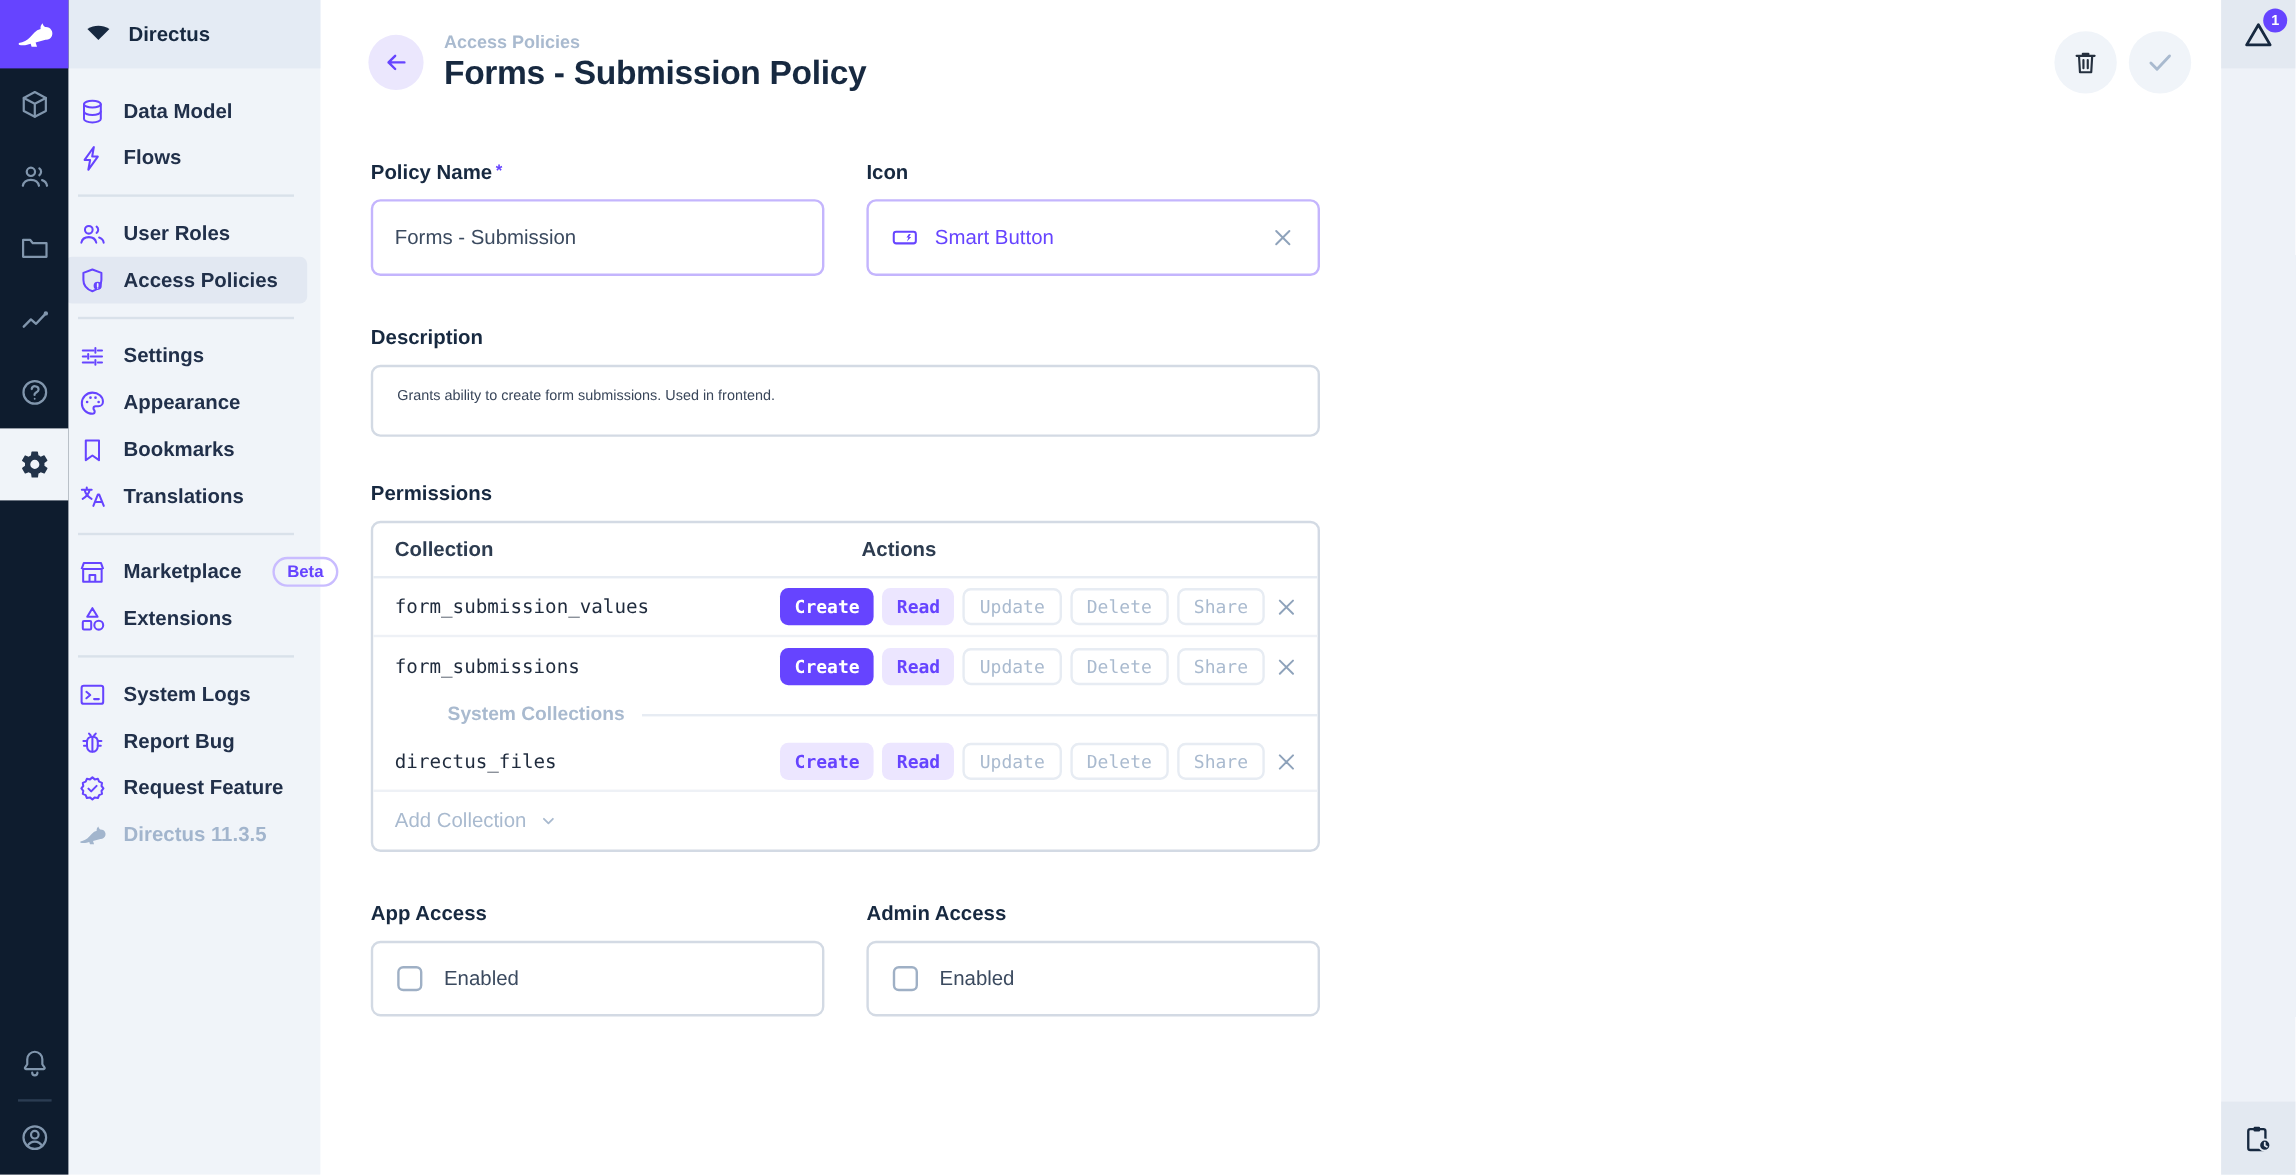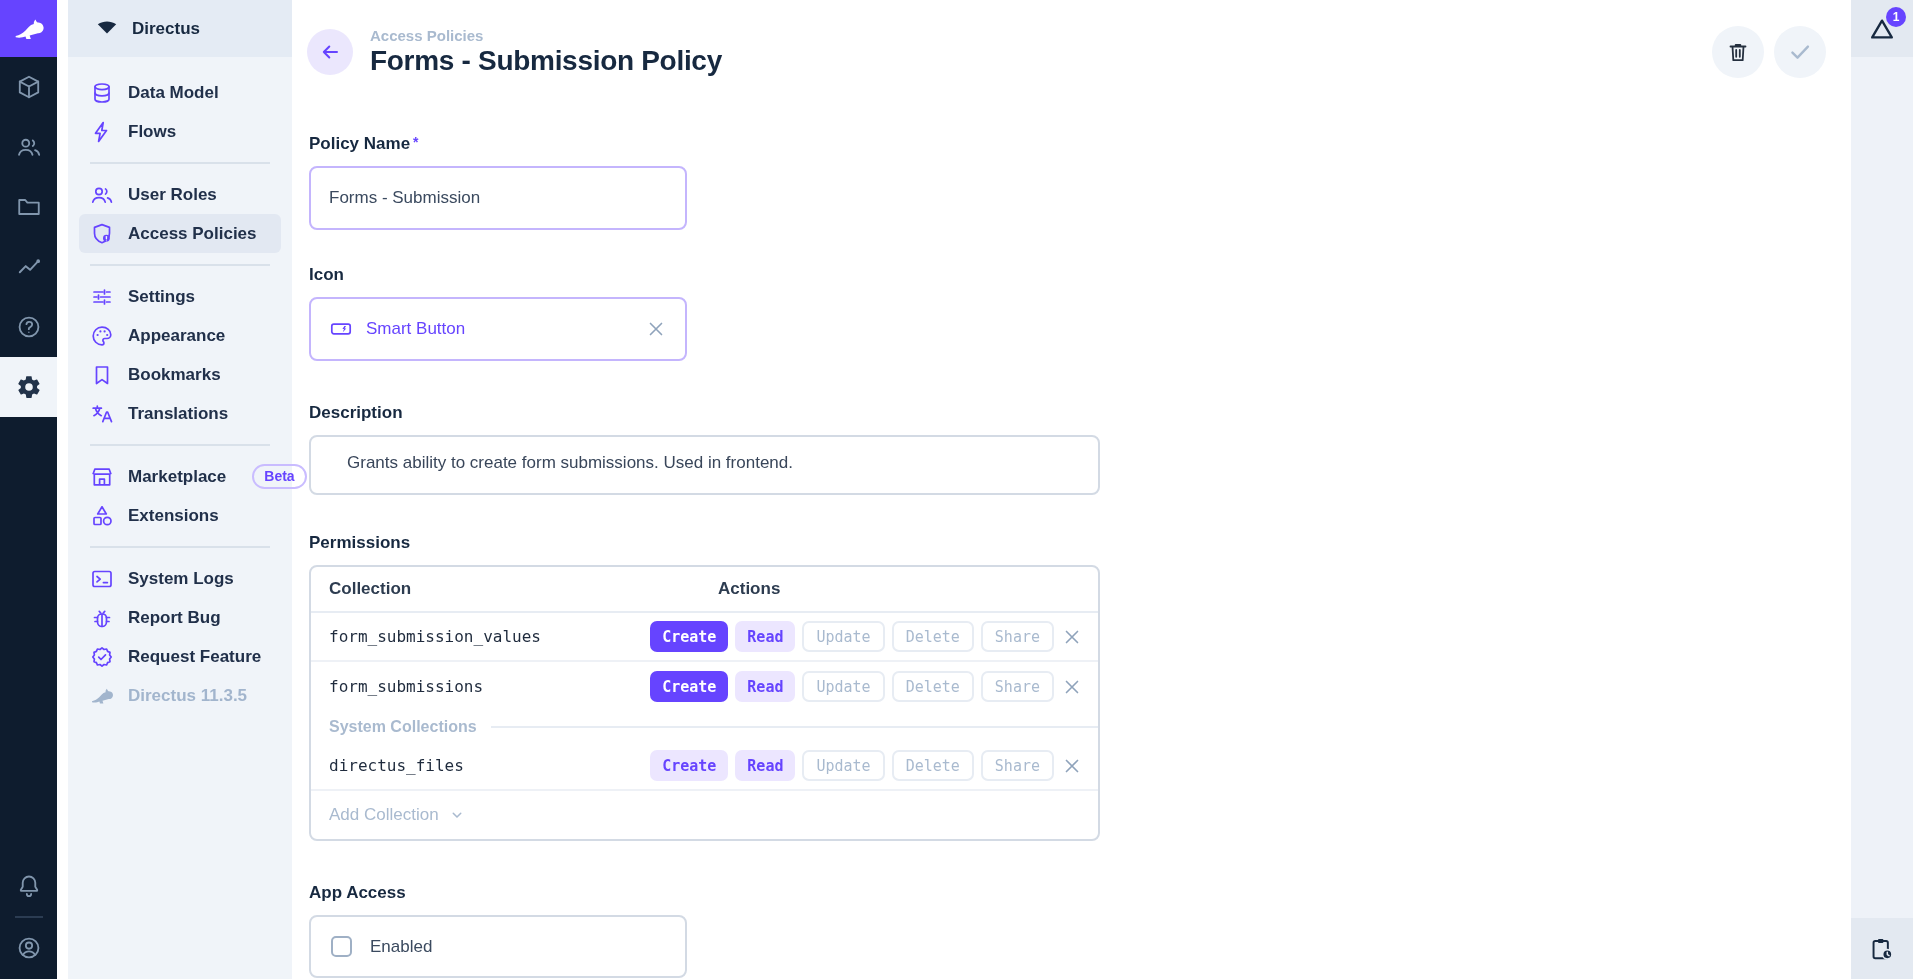--- a/index.html
+++ b/index.html
@@ -20,7 +20,7 @@
   .mod-divider { width:28px; height:2px; background:#2b3c52; margin:0 auto; }
 
   
-  .nav { position:absolute; left:68px; top:0; bottom:0; width:224px; background:#f0f4f9; z-index:2; }
+  .nav { position:absolute; left:43px; top:0; bottom:0; width:224px; background:#f0f4f9; z-index:2; }
   .project-header { height:57px; background:#e4ebf4; display:flex; align-items:center; gap:13px; padding-left:27px; color:#172940; }
   .project-name { font-size:17px; font-weight:700; }
   .nav-list { padding:16px 11px 0 11px; }

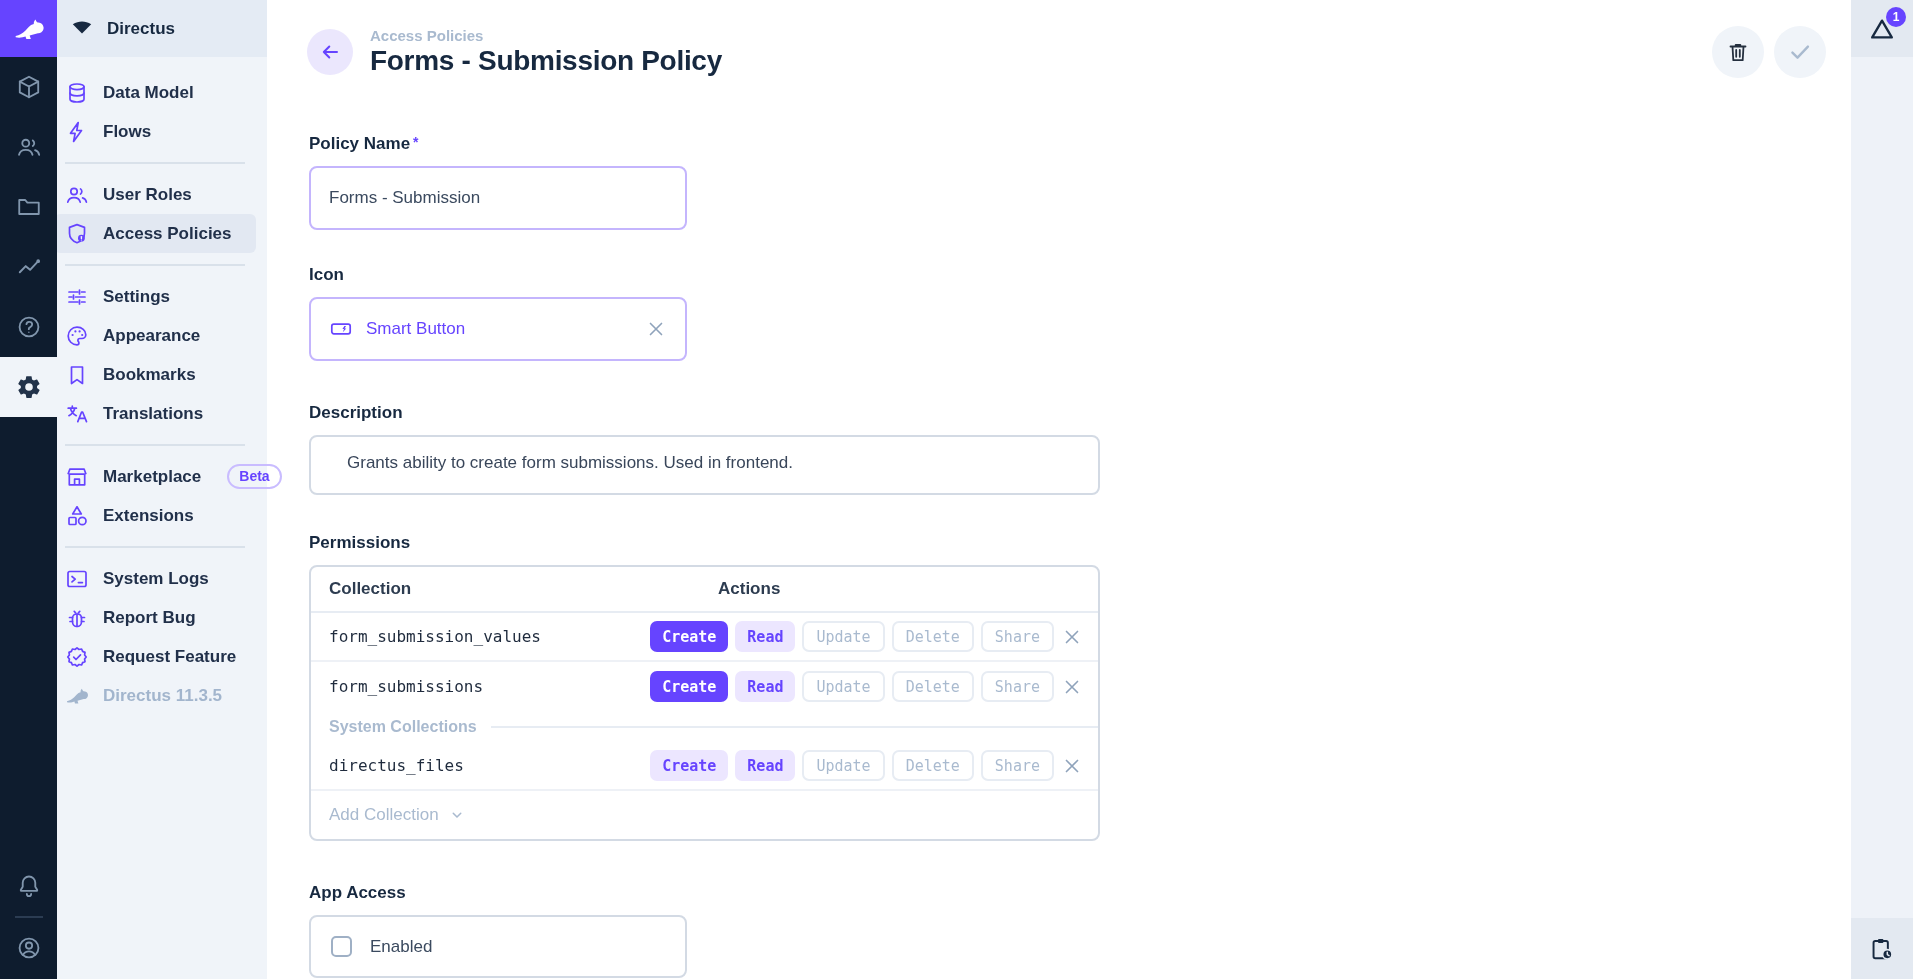--- a/index.html
+++ b/index.html
@@ -55,7 +55,7 @@
   .round-btn.save { color:#a9bacf; }
 
   .form { padding:54px 0 0 32px; width:823px; }
-  .field-row { display:flex; gap:35px;flex-direction:column; }
+  .field-row { display:flex; gap:35px; }
   .field { width:378px; }
   .f-label { font-size:17px; font-weight:700; color:#172940; margin-bottom:12px; }
   .req { color:#6644ff; font-size:14px; vertical-align:top; margin-left:3px; }

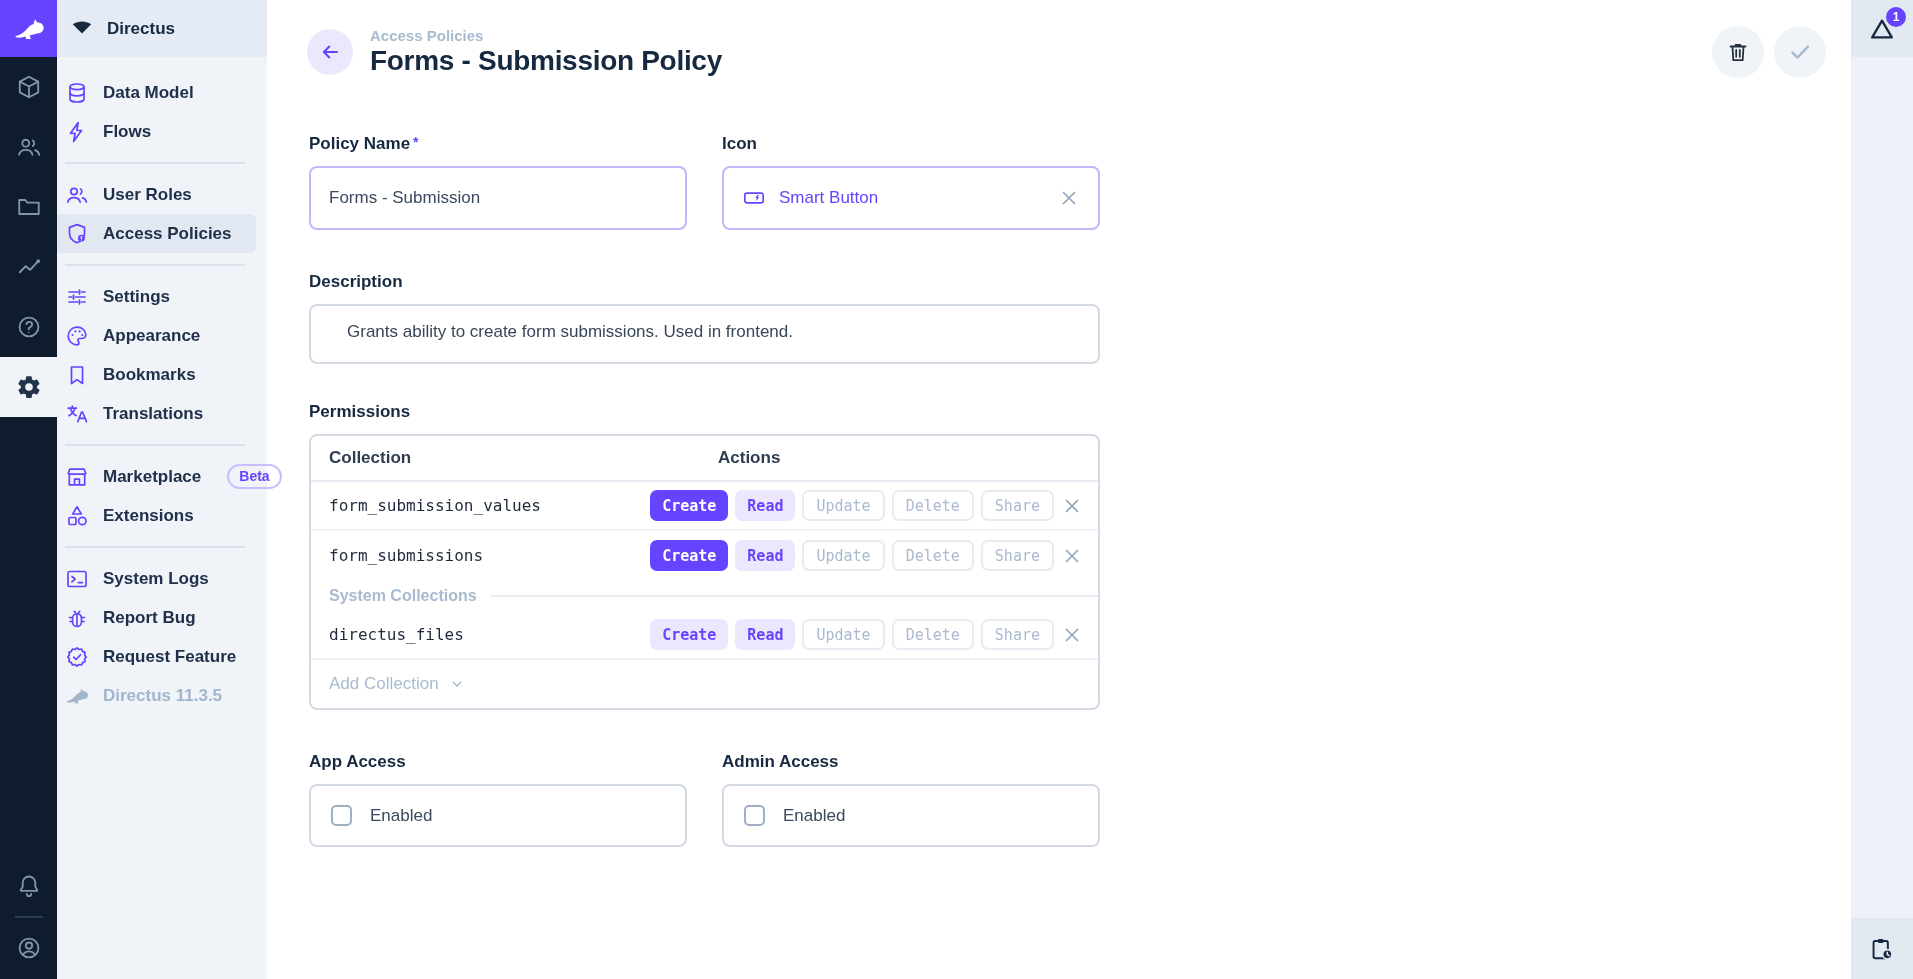--- a/index.html
+++ b/index.html
@@ -68,7 +68,7 @@
   .spacer { flex:1; }
   .x-btn { color:#8fa3bb; cursor:pointer; display:flex; }
   textarea.desc { width:791px; height:60px; border:2px solid #d3dae4; border-radius:8px; resize:none; outline:none;
-                  font-family:"Liberation Sans",sans-serif; font-size:17px; color:#39465a; padding:16px 36px; display:block; }
+                  font-family:"Liberation Sans",sans-serif; font-size:12px; color:#39465a; padding:16px 20px; display:block; }
   .group { margin-top:42px; }
   .group.tight { margin-top:38px; }
 

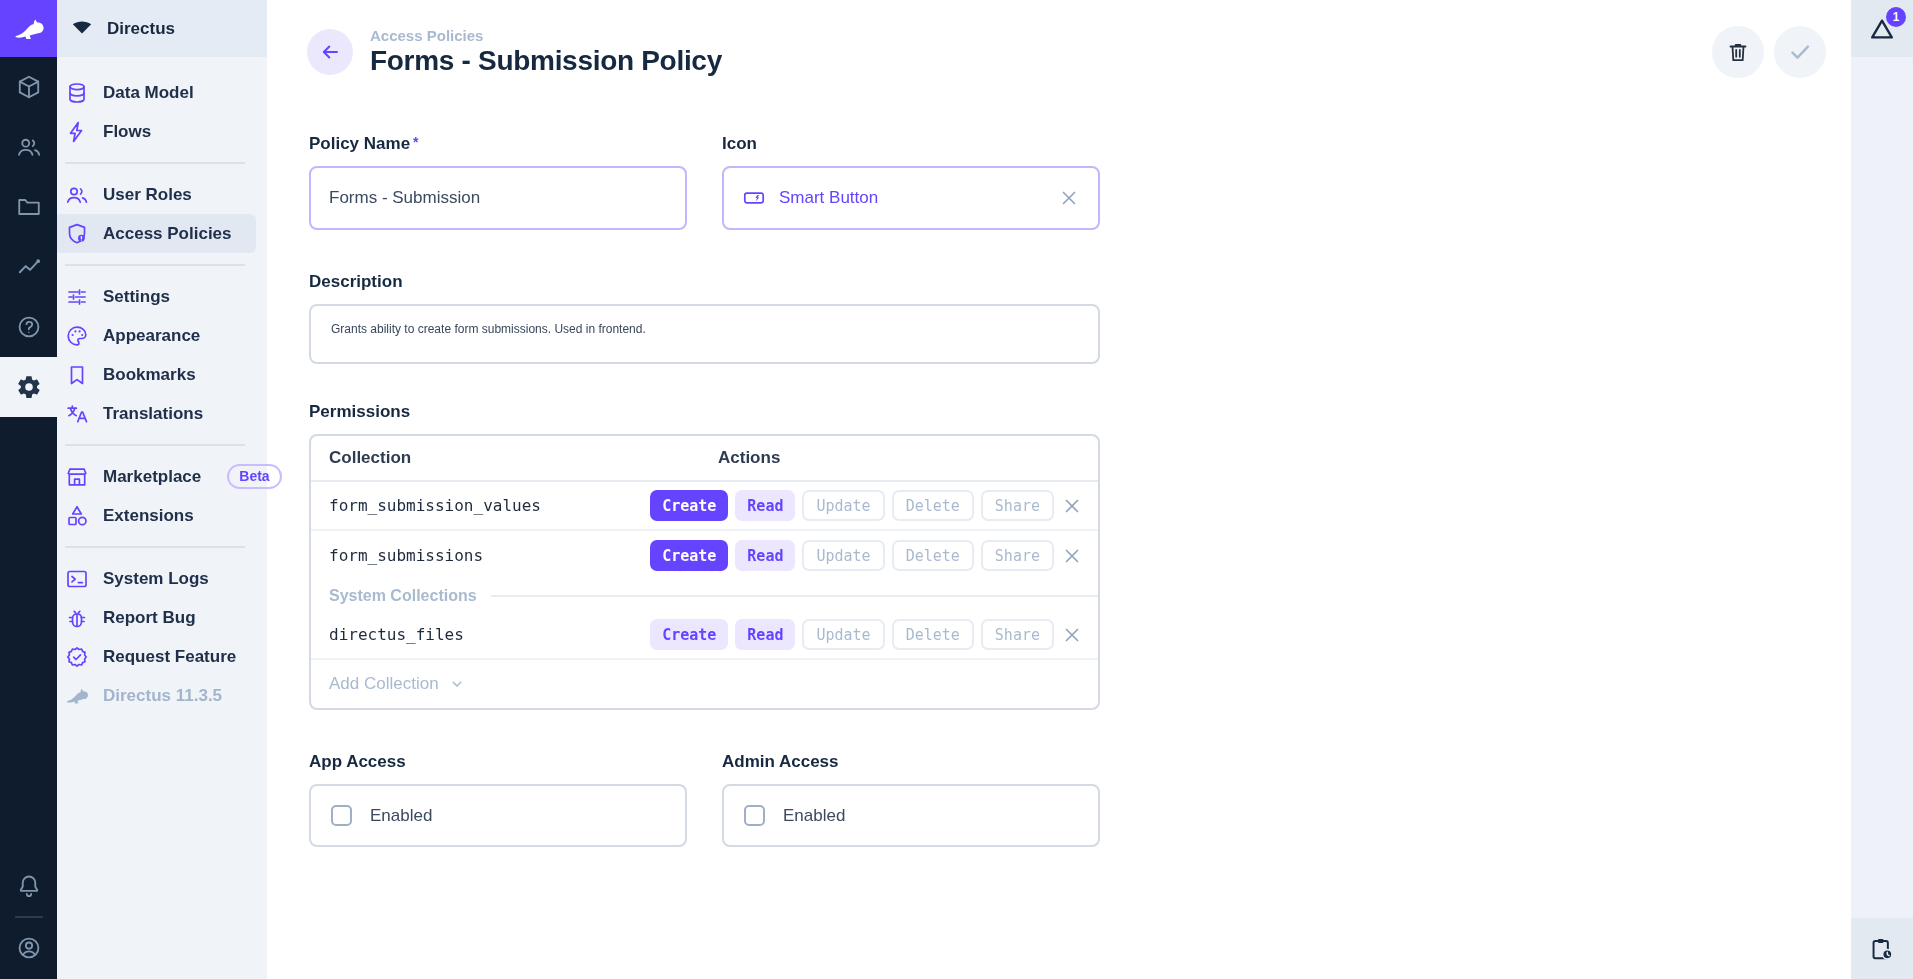--- a/index.html
+++ b/index.html
@@ -88,7 +88,7 @@
   .badge[data-state="none"]   { background:#ffffff; color:#a9bacf; border:2px solid #e7ecf3; font-weight:400; }
   .row-x { margin-left:auto; margin-right:15px; color:#8fa3bb; cursor:pointer; display:flex; }
   .group-row { display:flex; align-items:center; height:31px; padding-left:18px; }
-  .group-label { color:#a9bacf; font-size:16px; font-weight:600; white-space:nowrap; }
+  .group-label { color:#a9bacf; font-size:16px; font-weight:600; white-space:nowrap;margin-left:44px; }
   .group-line { flex:1; height:2px; background:#e7ecf3; margin-left:14px; }
   .add-row { display:flex; align-items:center; height:48px; padding-left:18px; color:#a9bacf; font-size:17px; gap:8px; cursor:pointer; }
 

